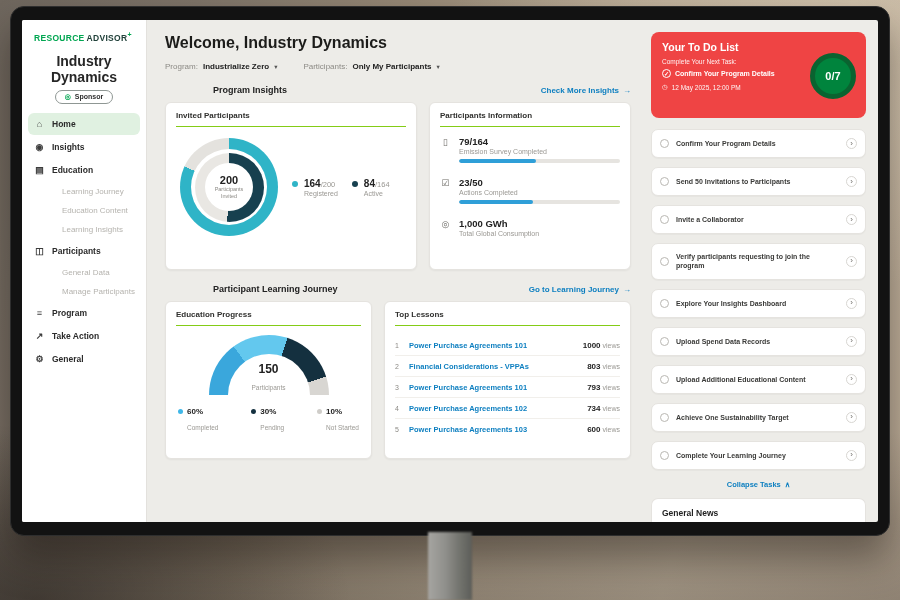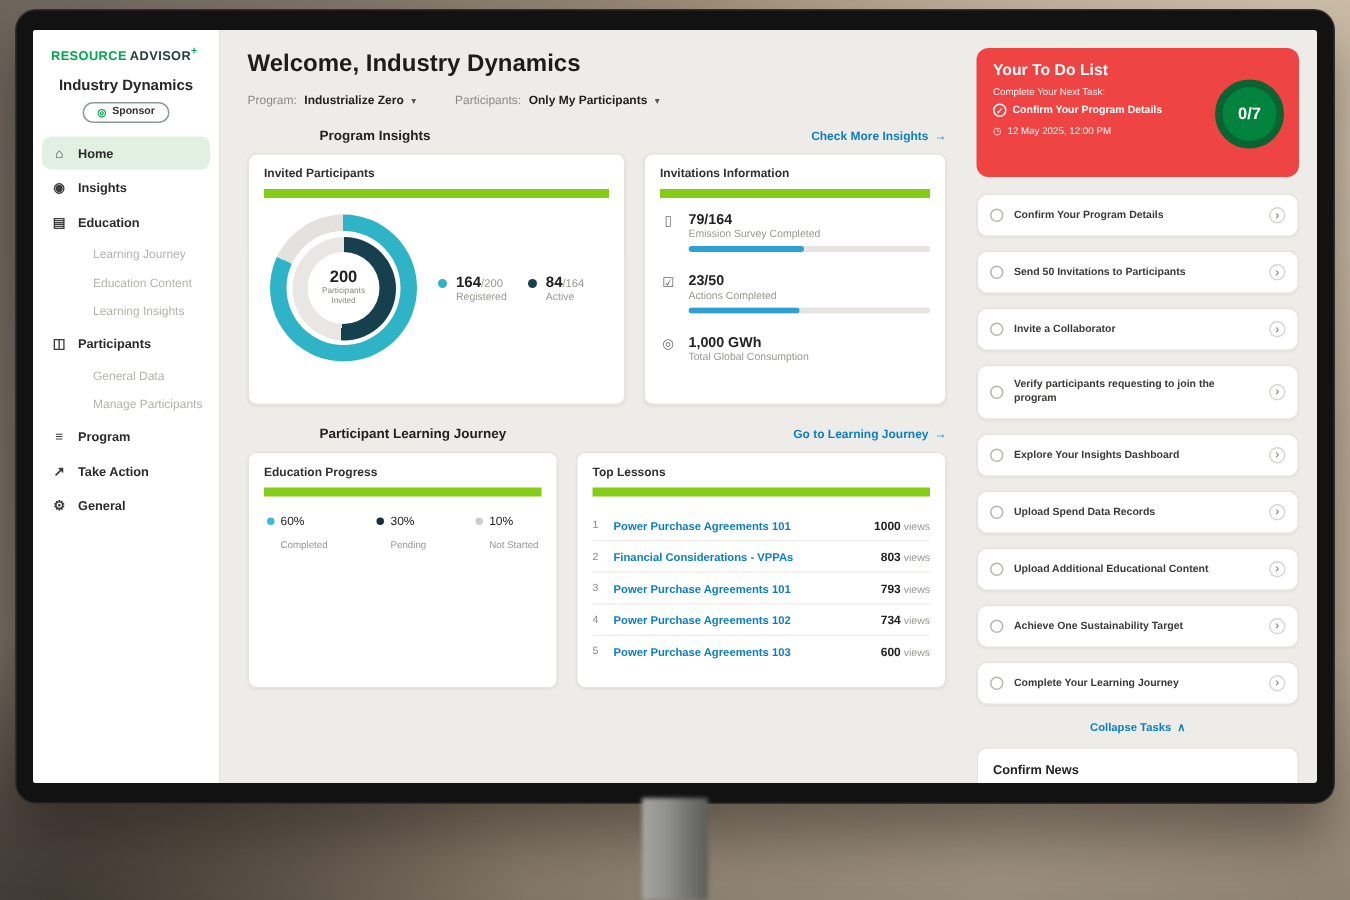--- a/index.html
+++ b/index.html
@@ -28,7 +28,7 @@
   .logo { padding-left:12px; font-size:8.5px; font-weight:800; letter-spacing:.3px; white-space:nowrap; }
   .logo-res { color:#00a651; } .logo-adv { color:#21413a; margin-left:2px; }
   .logo-plus { color:#00a651; font-size:7px; vertical-align:super; }
-  .org { text-align:center; font-size:10px; font-weight:700; color:#262626; margin-top:10px; }
+  .org { text-align:center; font-size:14px; font-weight:700; color:#262626; margin-top:10px; }
   .sponsor { display:flex; align-items:center; gap:4px; width:max-content; margin:5px auto 9px;
     border:1px solid #8f9794; border-radius:10px; padding:2px 9px; font-size:7px; font-weight:700; color:#2f2f2f; cursor:pointer; }
   .sp-icon { color:#00a651; font-size:7px; }

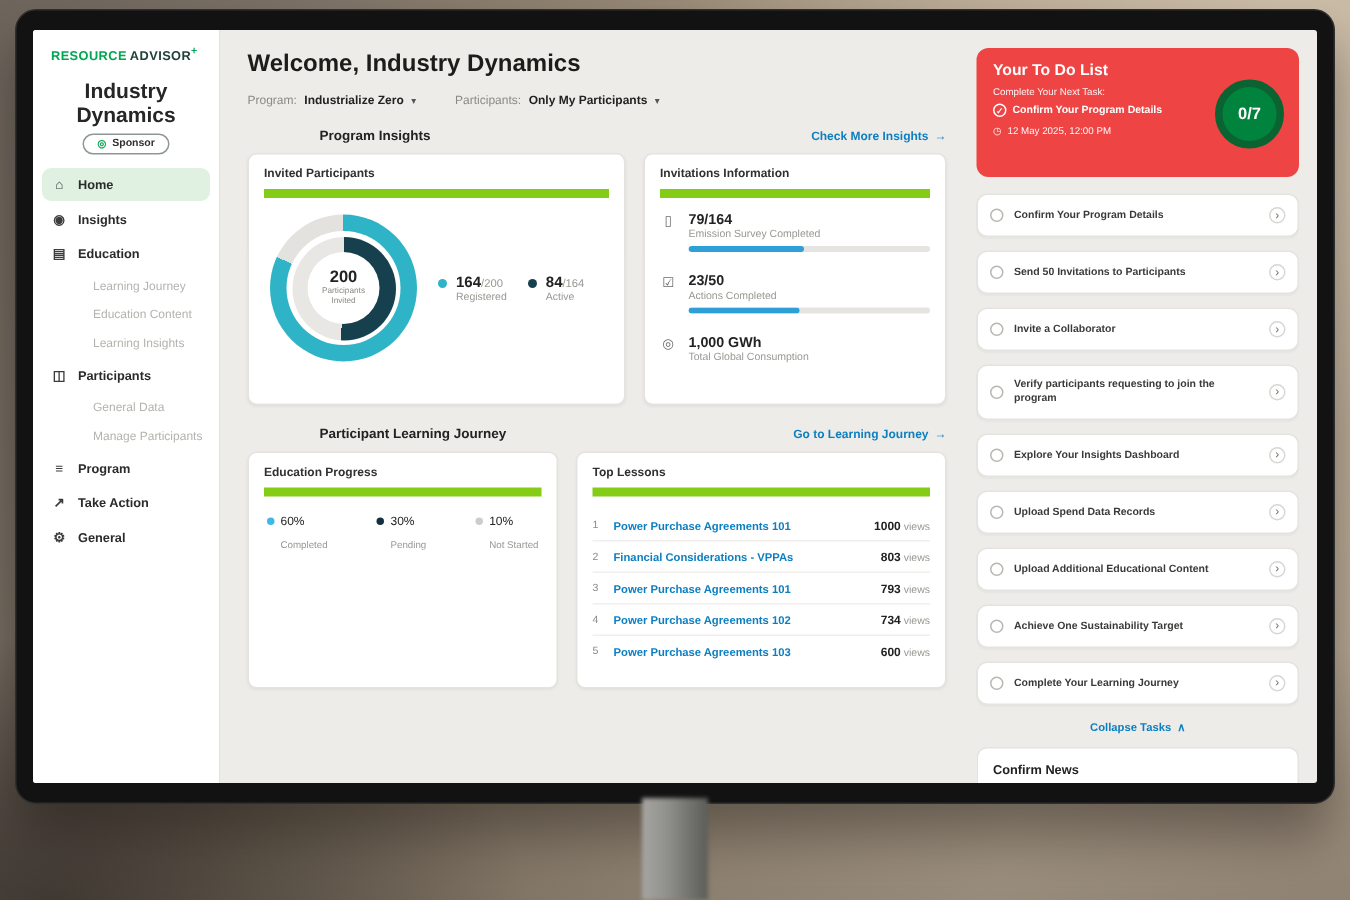--- a/index.html
+++ b/index.html
@@ -49,7 +49,7 @@
   .sec-link { display:flex; gap:4px; align-items:center; font-size:8px; font-weight:700; color:#0d7fc0; cursor:pointer; text-decoration:none; }
   .card-row { display:flex; gap:12px; margin-top:7px; }
   .card { background:#fff; border:1px solid #e5e3df; border-radius:6px; padding:8px 10px 10px; box-shadow:0 1px 2px rgba(0,0,0,.05); }
-  .card-title { font-size:8px; font-weight:700; color:#30302e; padding-bottom:6px; border-bottom:6px solid #84cc16; margin-bottom:9px; }
+  .card-title { font-size:8px; font-weight:700; color:#30302e; padding-bottom:6px; border-bottom:1px solid #84cc16; margin-bottom:9px; }
 
   .card-invited { width:252px; height:168px; }
   .card-info   { flex:1; height:168px; }

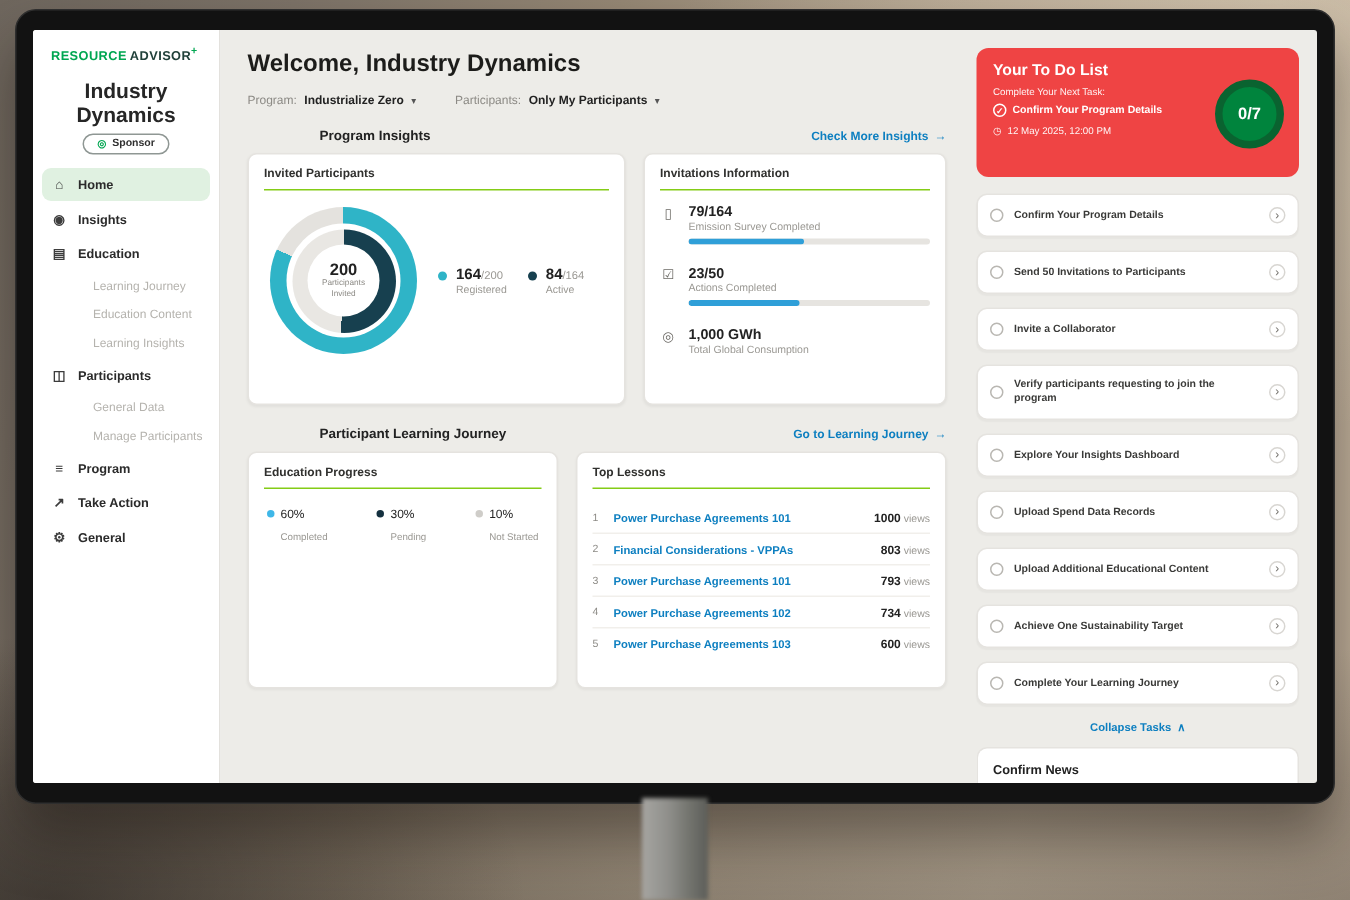--- a/index.html
+++ b/index.html
@@ -243,7 +243,7 @@
           </section>
 
           <section class="card card-info">
-            <div class="card-title">Invitations Information</div>
+            <div class="card-title">Participants Information</div>
             <div class="info-row">
               <span class="info-ico">▯</span>
               <div class="info-body">

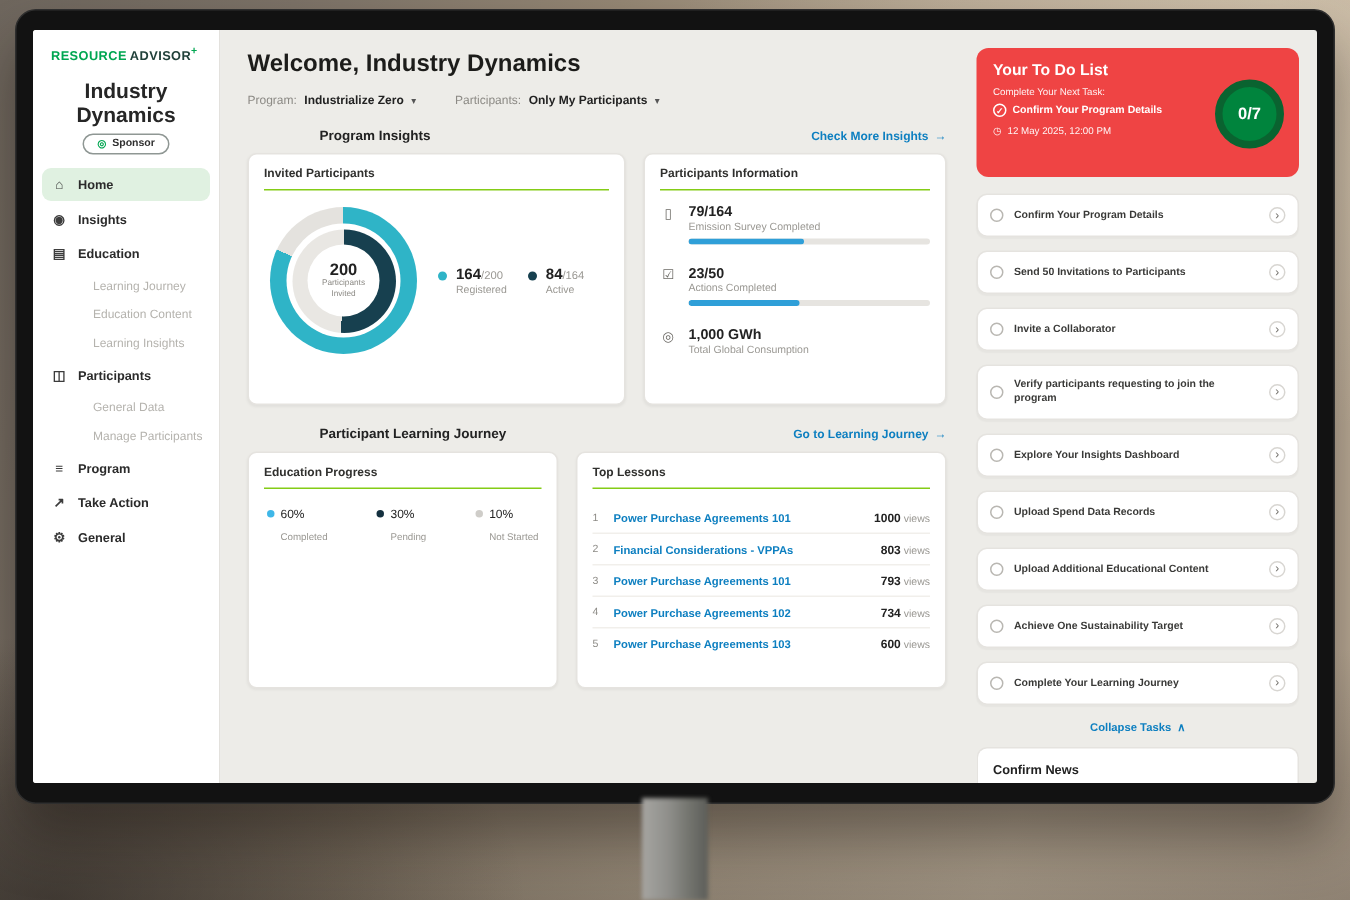--- a/index.html
+++ b/index.html
@@ -285,6 +285,14 @@
         <div class="card-row">
           <section class="card card-edu">
             <div class="card-title">Education Progress</div>
+            <div class="gauge-wrap">
+              <div class="gauge" style="--g1: 108deg; --g2: 162deg;">
+                <div class="gauge-center">
+                  <span class="gc-num">150</span>
+                  <span class="gc-lbl">Participants</span>
+                </div>
+              </div>
+            </div>
             <div class="gauge-legend">
               <div class="gl-item">
                 <span class="gl-dot c1"></span>

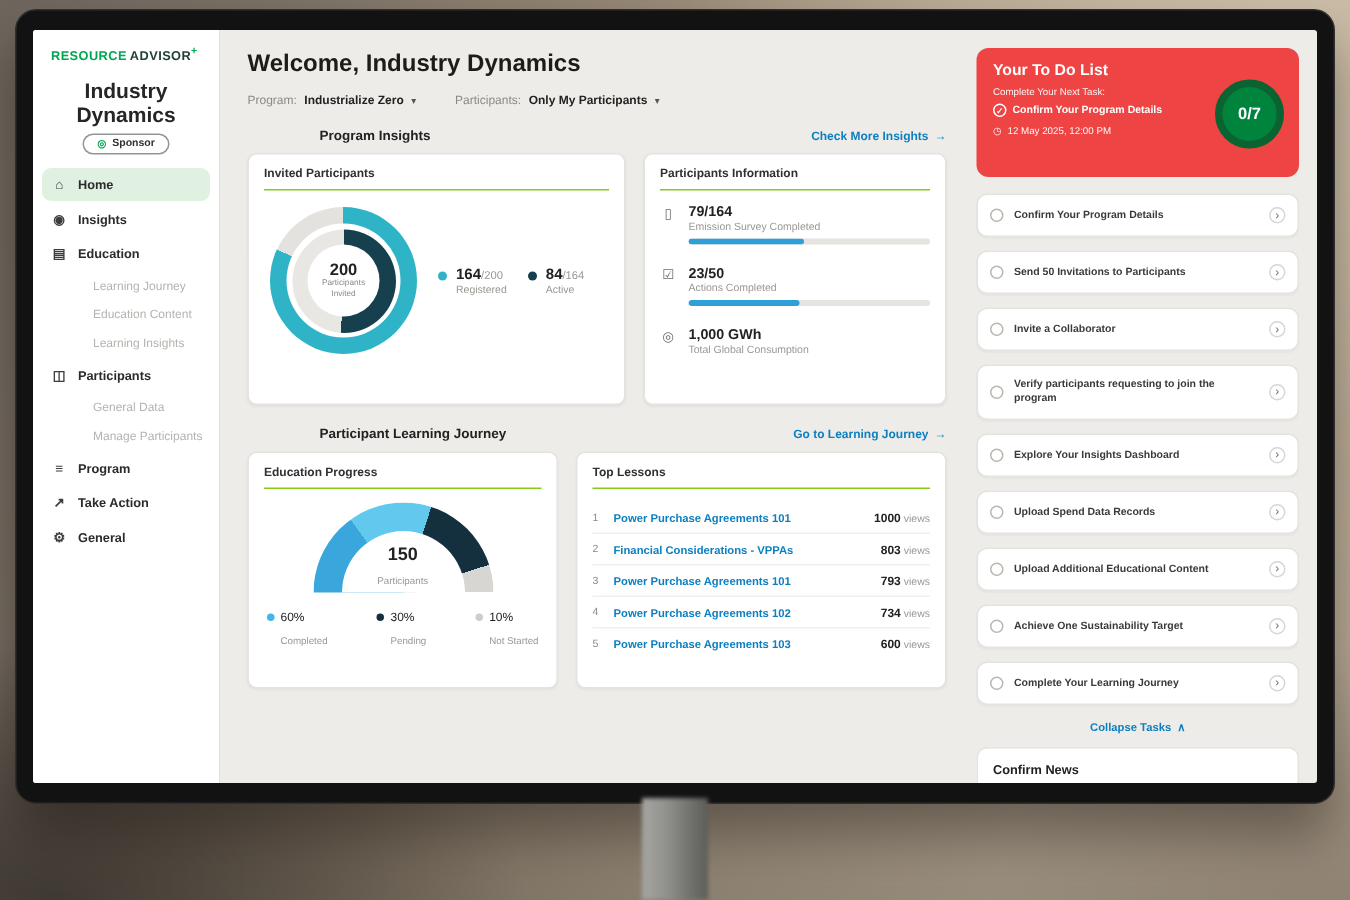--- a/index.html
+++ b/index.html
@@ -98,7 +98,7 @@
   .gl-item { display:flex; gap:4px; align-items:flex-start; }
   .gl-dot { width:5px; height:5px; border-radius:50%; margin-top:2px; }
   .gl-dot.c1 { background:#3fb7e8; } .gl-dot.c2 { background:#14303f; } .gl-dot.c3 { background:#cfcdc9; }
-  .gl-pct { display:block; font-size:8px; font-weight:400; color:#222; }
+  .gl-pct { display:block; font-size:8px; font-weight:700; color:#222; }
   .gl-lbl { font-size:6.5px; color:#9a9893; }
 
   .lesson { display:flex; align-items:center; gap:7px; padding:5.5px 0; border-bottom:1px solid #f1efeb; }

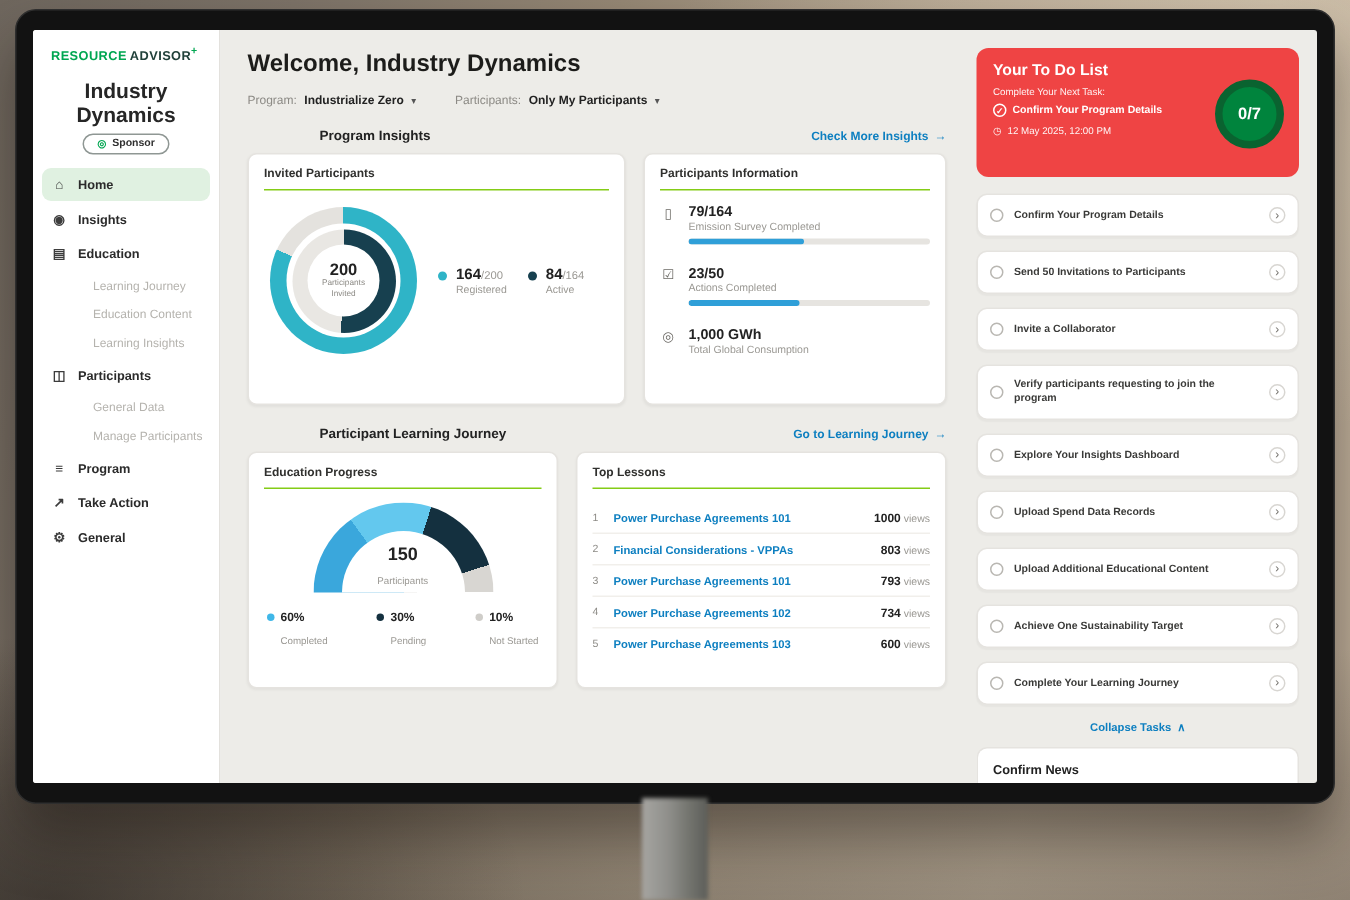--- a/index.html
+++ b/index.html
@@ -420,7 +420,7 @@
         </div>
 
         <div class="news-card">
-          <span>Confirm News</span>
+          <span>General News</span>
         </div>
       </aside>
 

